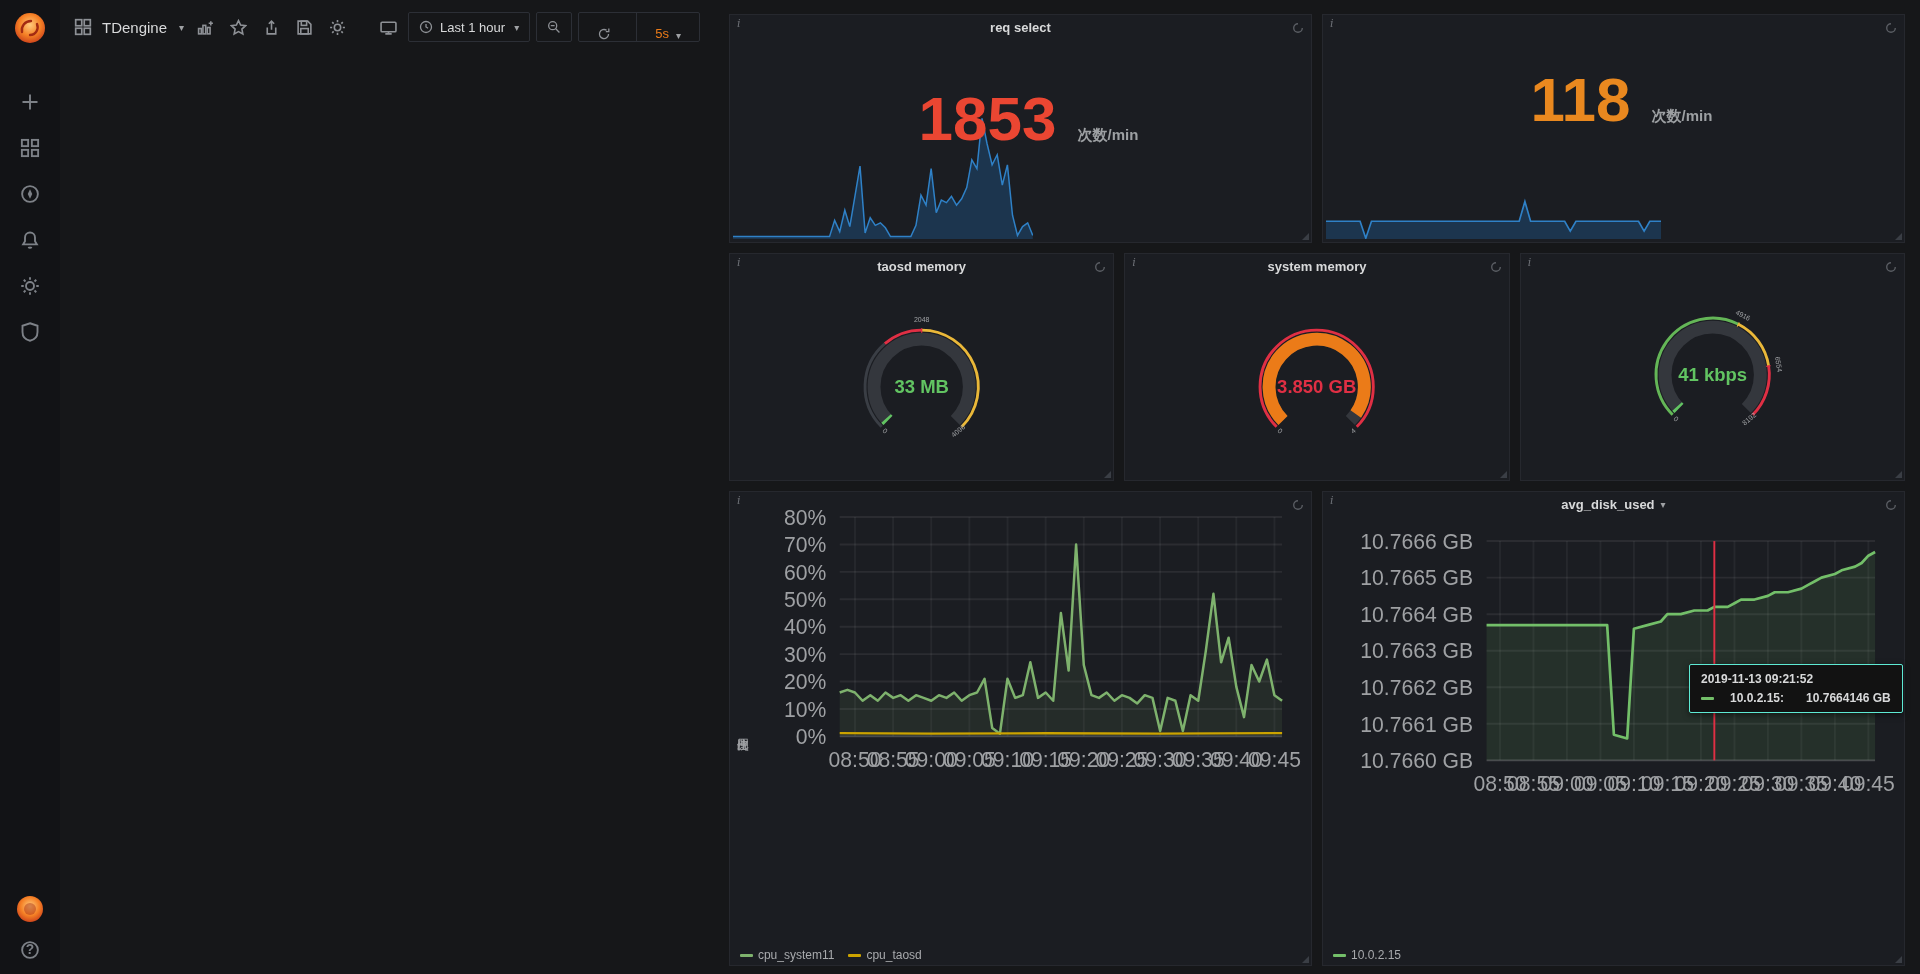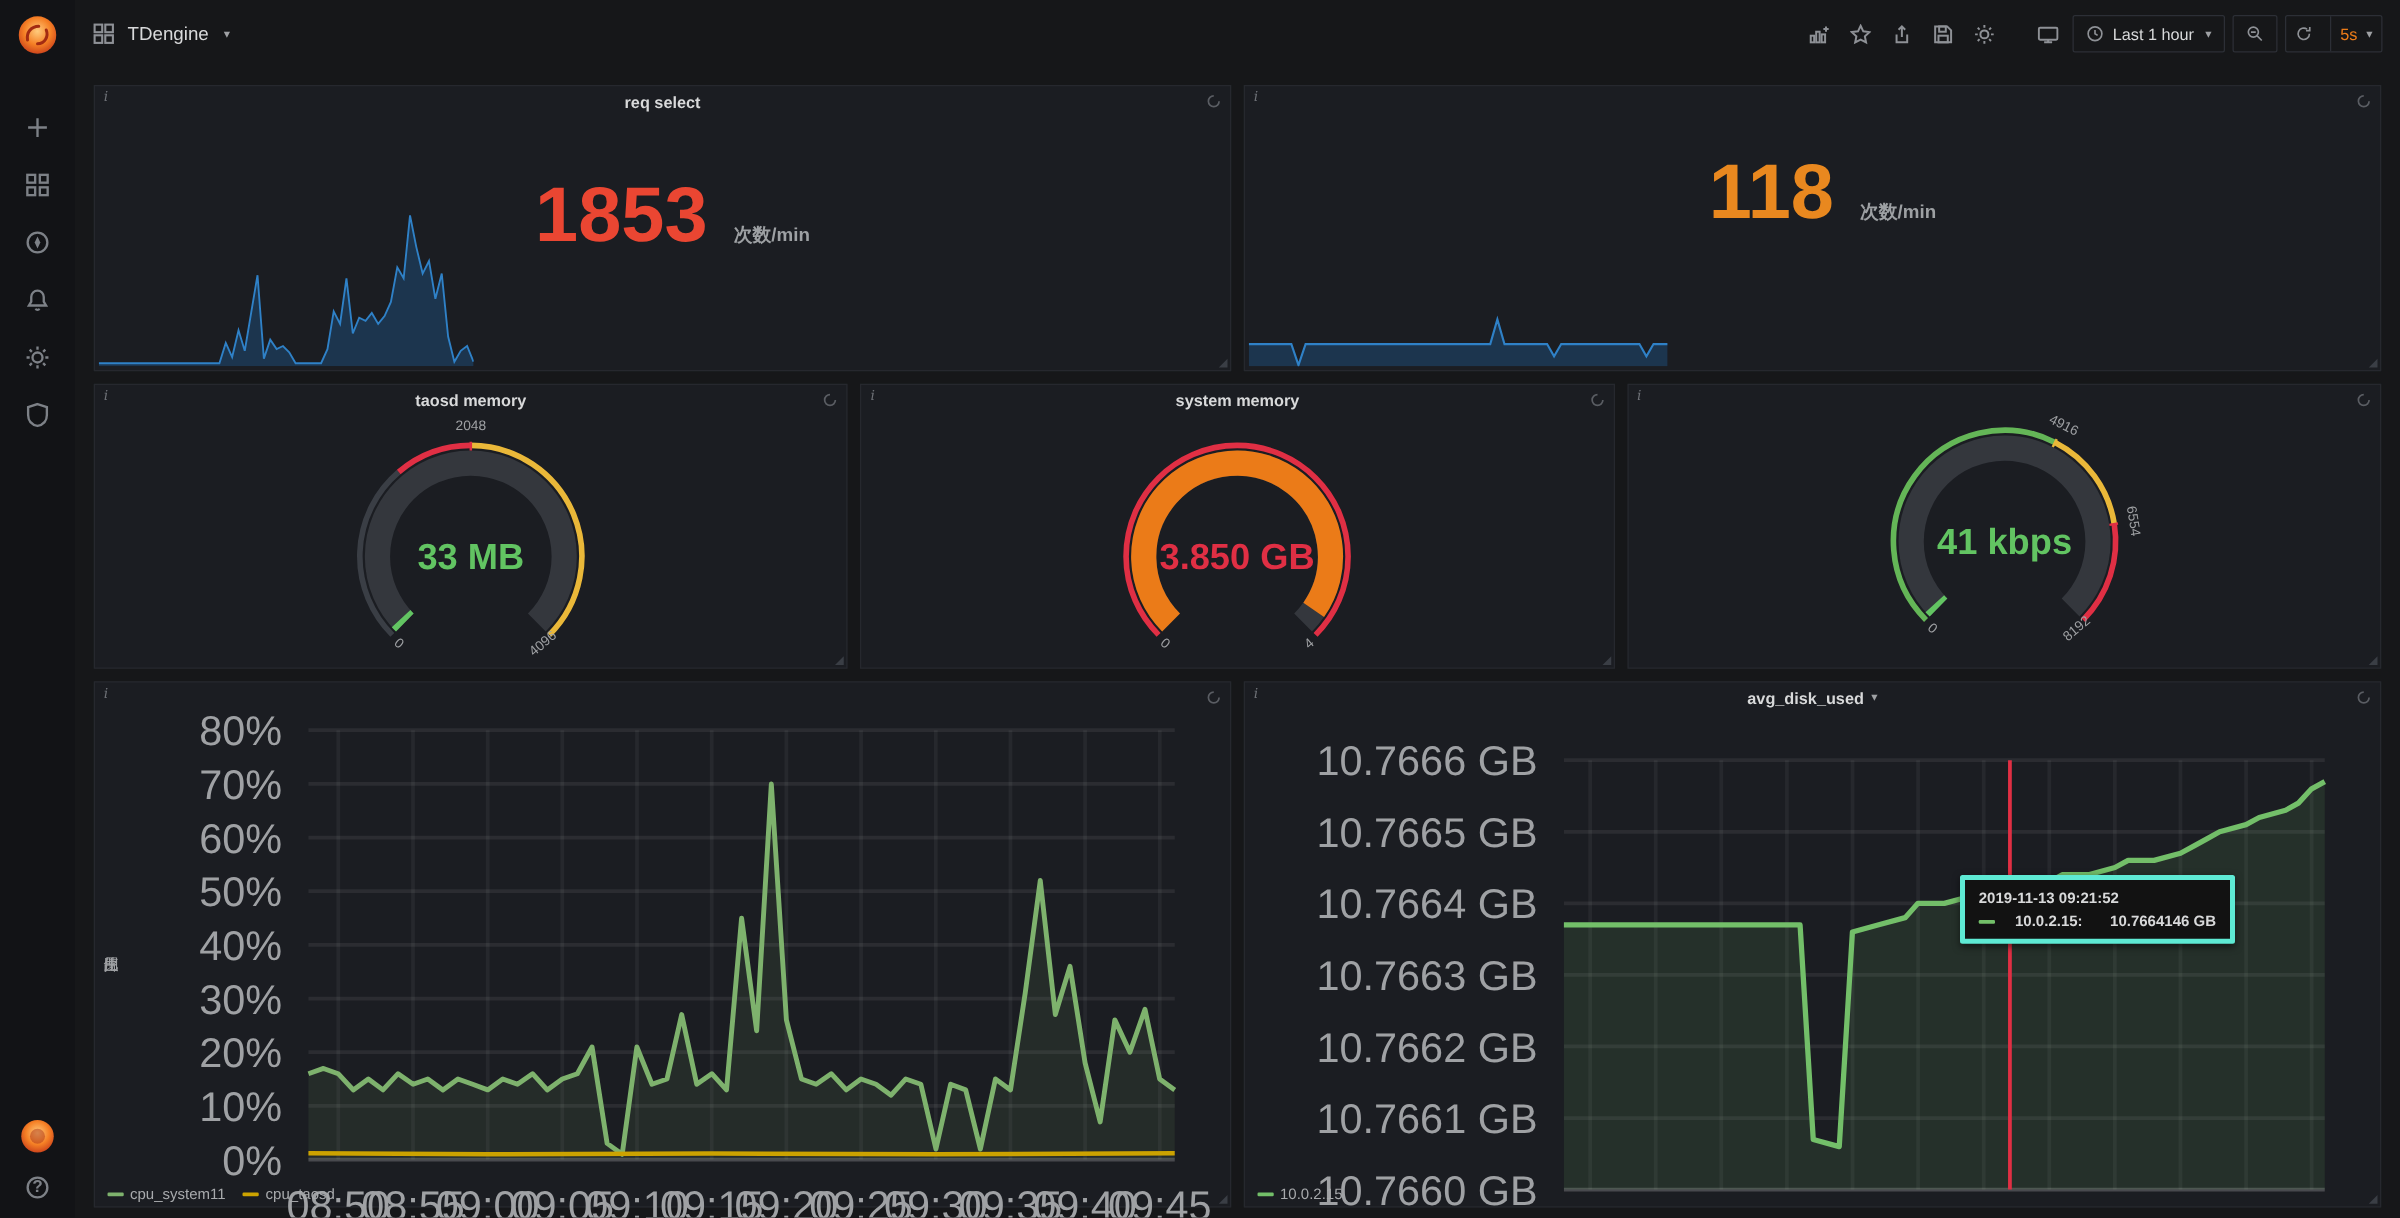--- a/index.html
+++ b/index.html
@@ -24,7 +24,7 @@
   .help-q{font-size:11px;fill:#7d8187;stroke:none;font-weight:bold}
 
   
-  .main{flex:1;display:flex;flex-direction:column;min-width:0}
+  .main{flex:1;display:flex;flex-direction:row;min-width:0}
   .navbar{height:54px;display:flex;align-items:center;padding:0 14px;gap:8px;flex-shrink:0}
   .nav-left{display:flex;align-items:center;gap:10px;cursor:pointer}
   .nav-left svg{width:18px;height:18px;stroke:var(--icon);fill:none;stroke-width:1.5}

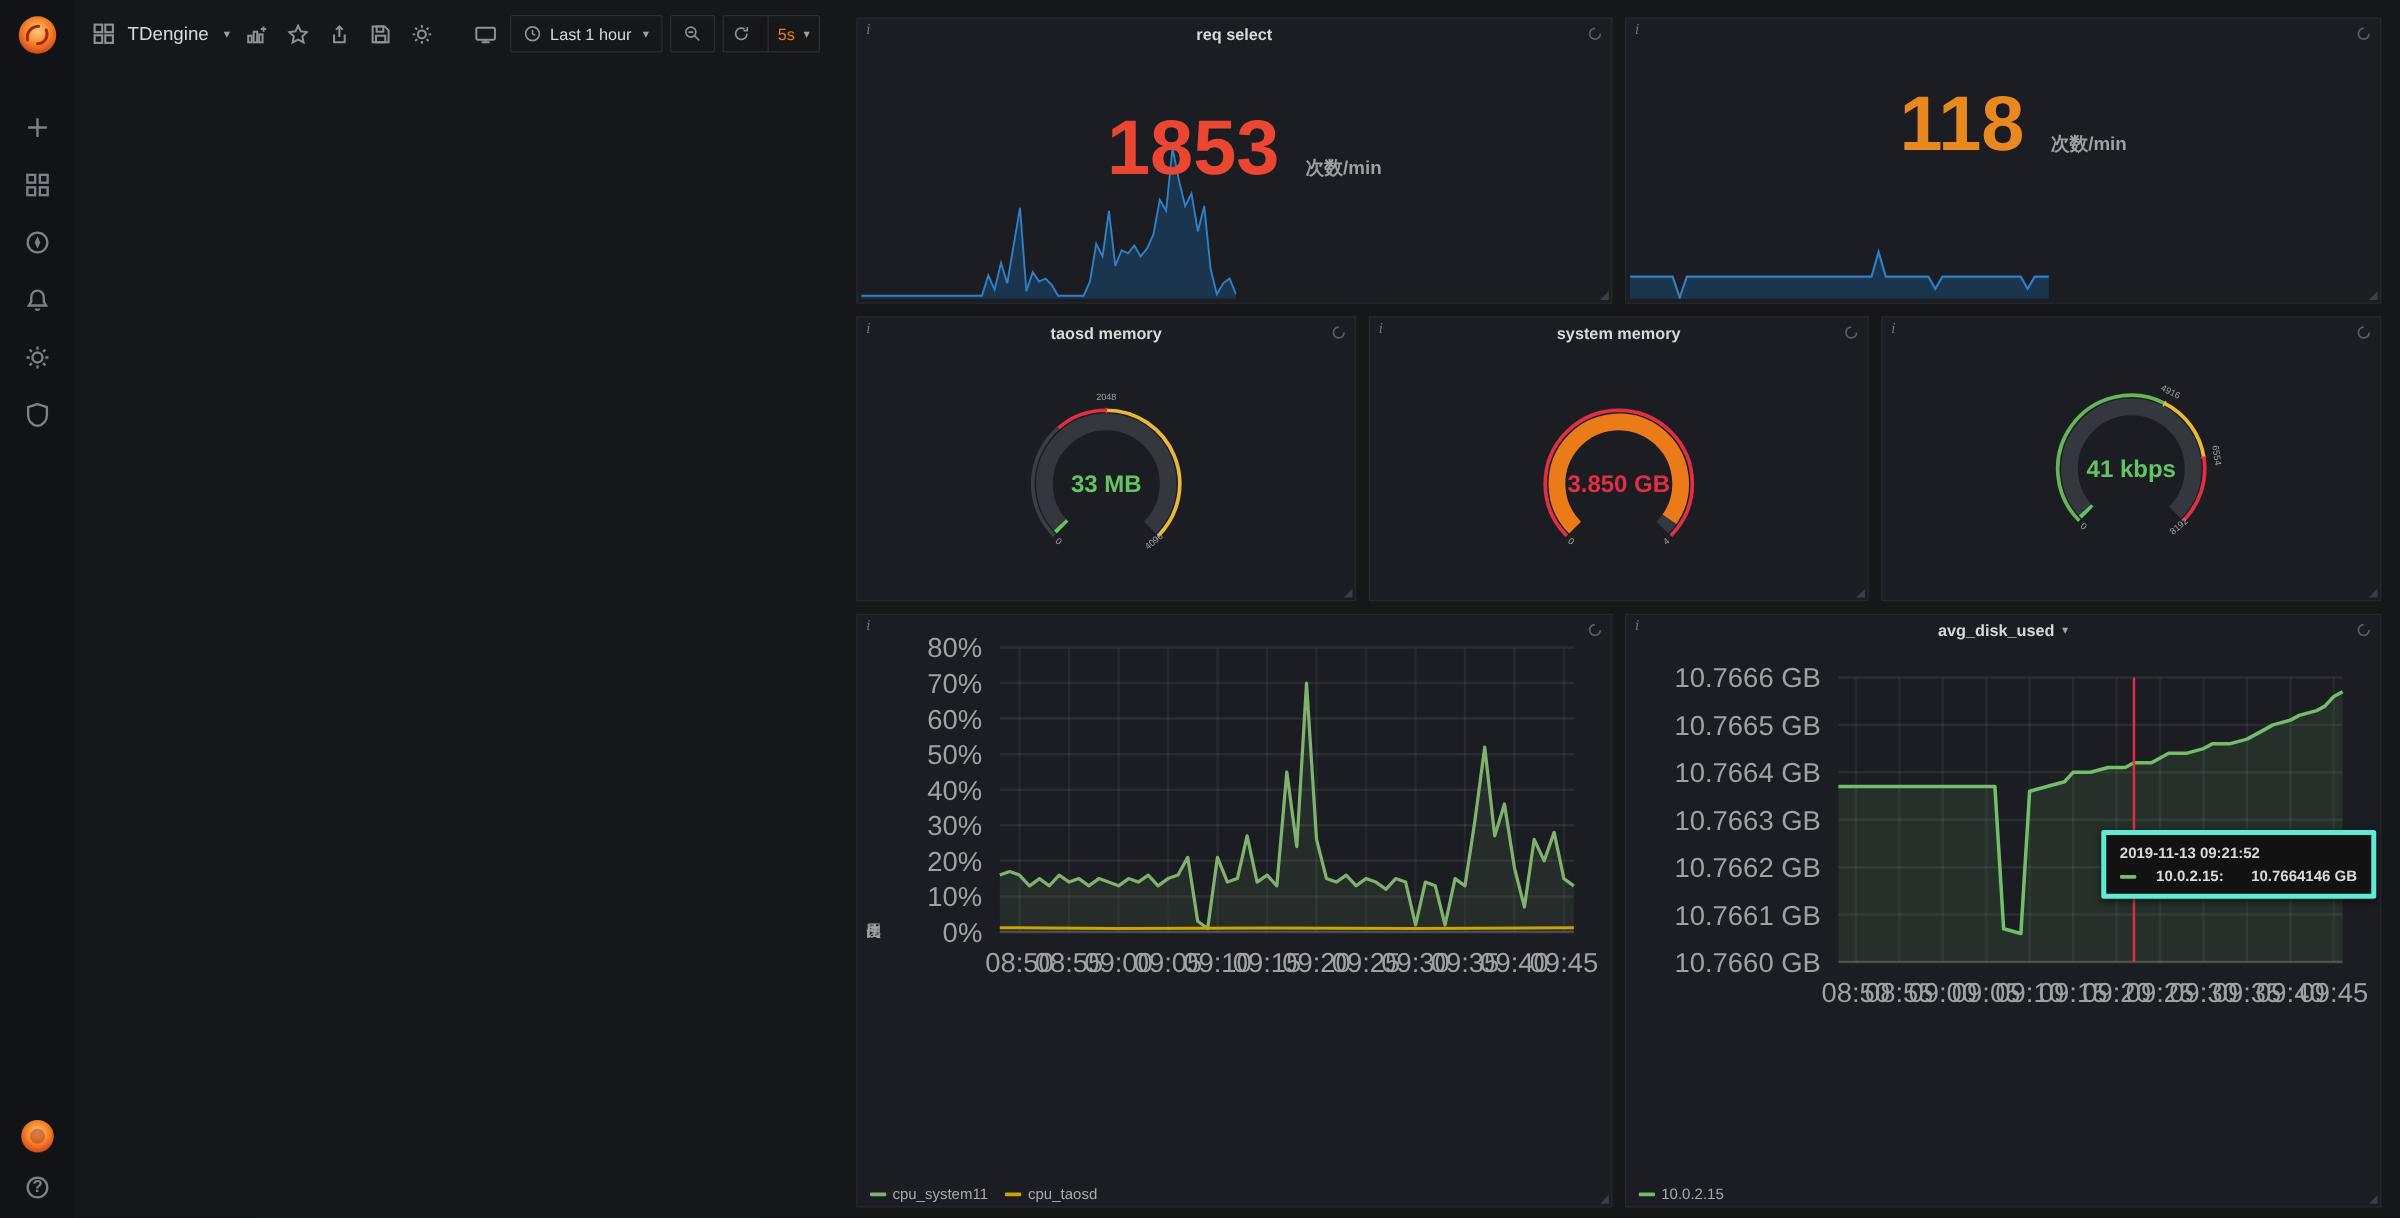--- a/index.html
+++ b/index.html
@@ -38,8 +38,8 @@
     height:30px;padding:2px 10px;color:var(--txt);font-size:13px;border-radius:2px;cursor:pointer}
   .tbtn svg{width:14px;height:14px;stroke:var(--icon);fill:none;stroke-width:1.5}
   .split{padding:0}
-  .split button{background:none;border:none;color:var(--txt);display:flex;align-items:center;gap:5px;
-    padding:0 7px;height:100%;cursor:pointer;font-size:13px}
+  .split button{background:none;border:none;color:var(--txt);display:flex;align-items:flex-end;gap:5px;
+    padding:0 18px;height:100%;cursor:pointer;font-size:13px}
   .split button+button{border-left:1px solid var(--btnborder)}
   .orange{color:#eb7b18;font-size:13px}
 

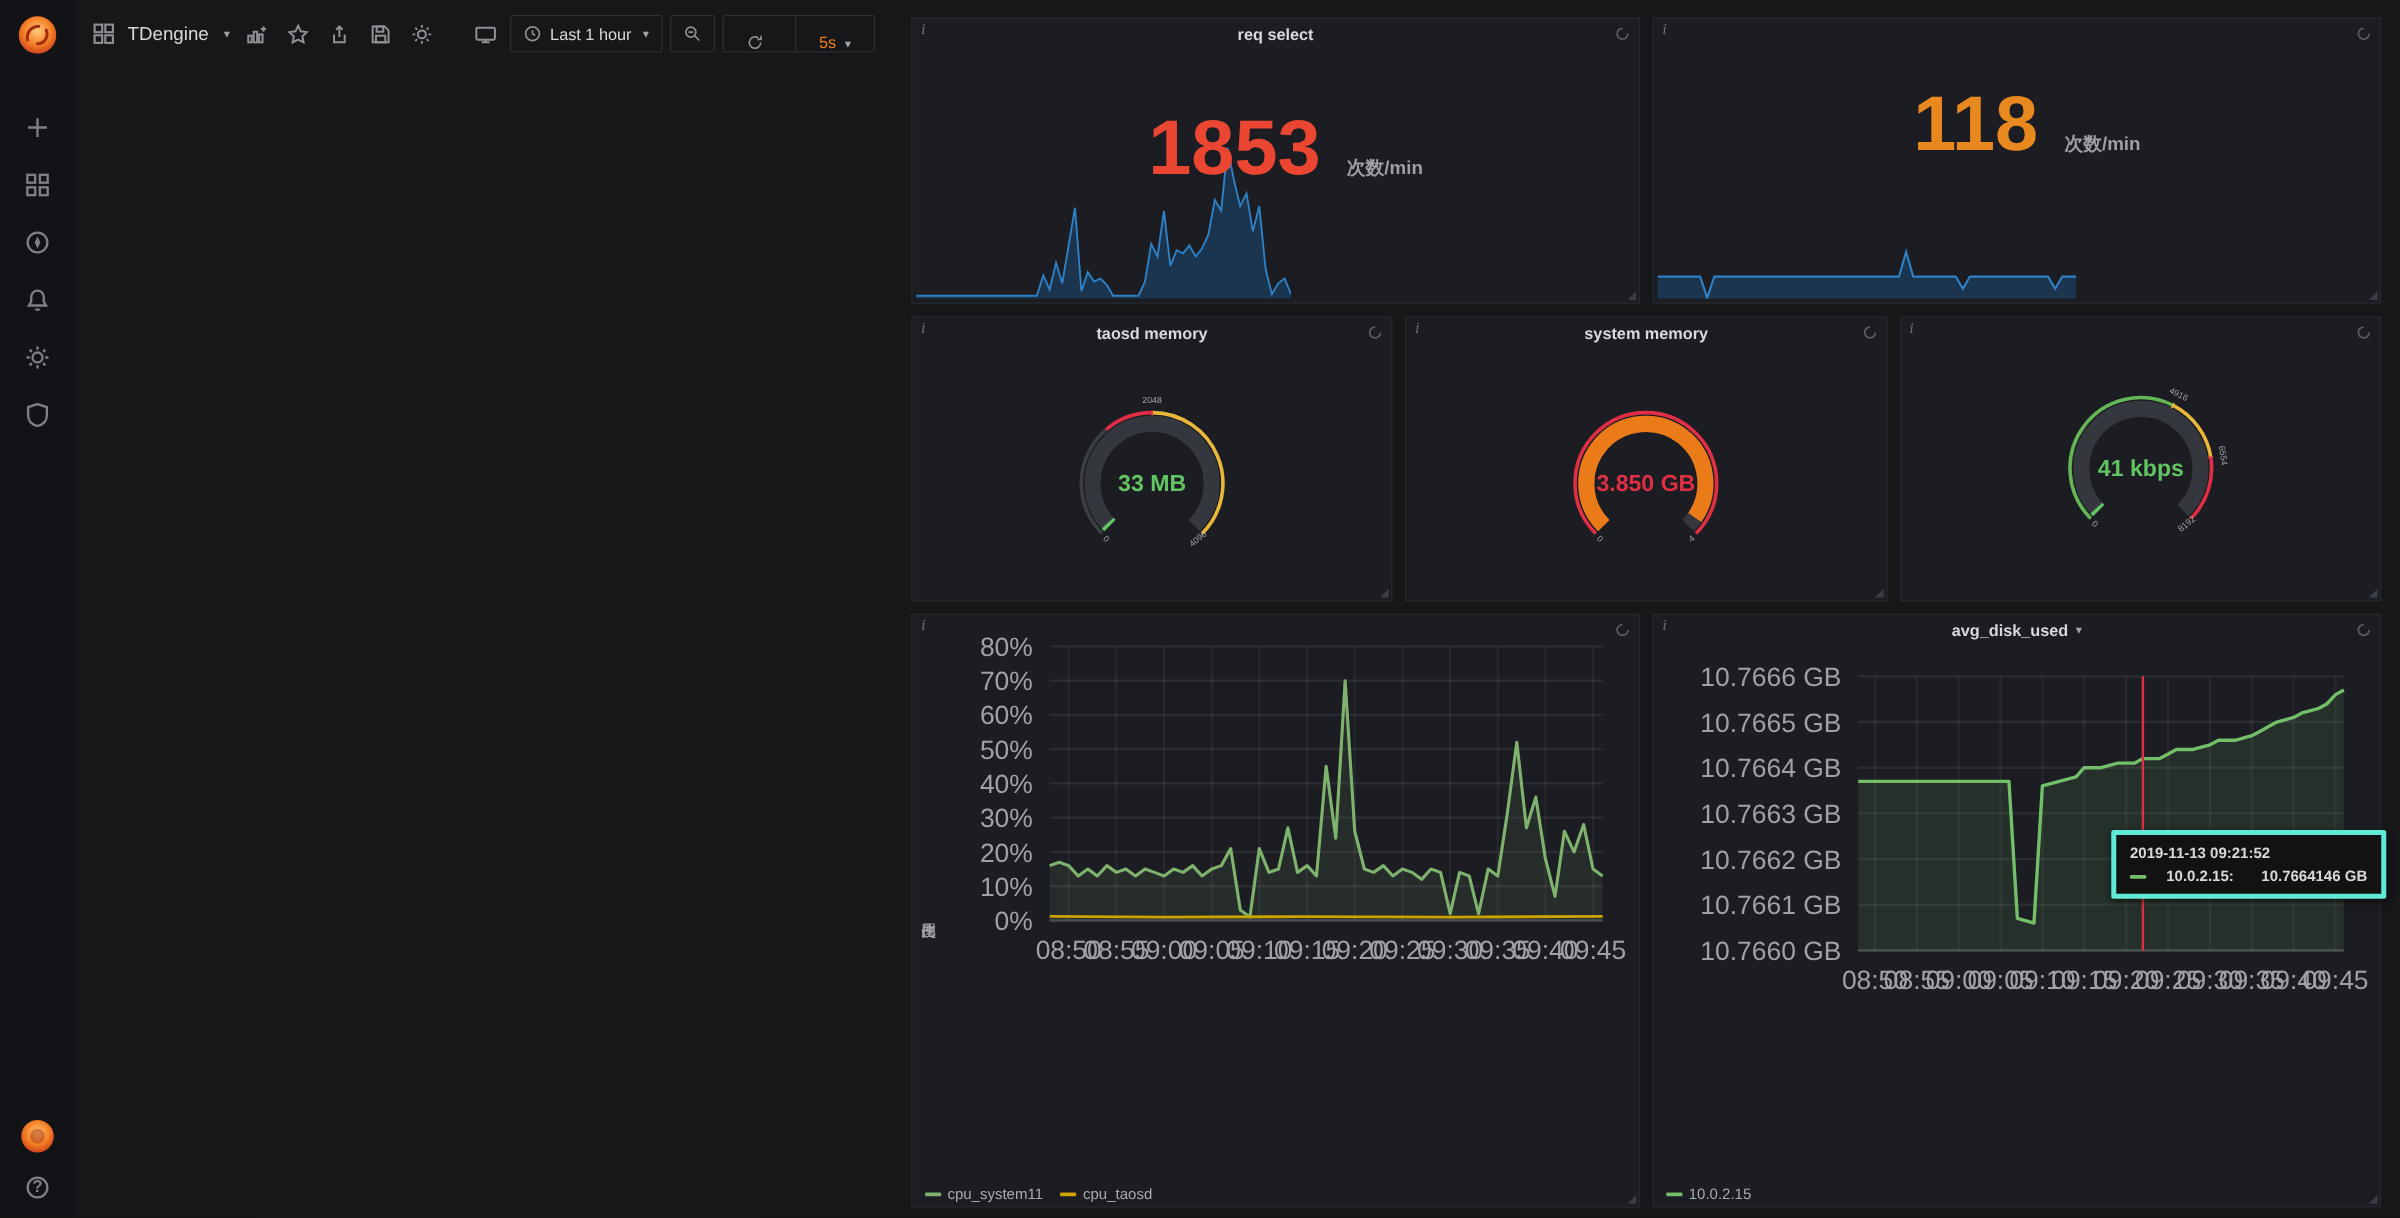--- a/index.html
+++ b/index.html
@@ -79,7 +79,7 @@
   .sw{display:inline-block;width:13px;height:3px;border-radius:1px}
   .ylabel{position:absolute;left:4px;top:50%;transform:translateY(-62%);writing-mode:vertical-rl;
     font-size:12px;color:var(--muted);z-index:3}
-  .tooltip{position:absolute;left:63%;top:33%;background:#121212;border:4px solid #5eead4;
+  .tooltip{position:absolute;left:63%;top:33%;background:#121212;border:1px solid #5eead4;
     padding:7px 11px;font-size:12px;color:var(--txt);z-index:5;border-radius:2px;white-space:nowrap;
     box-shadow:0 2px 6px rgba(0,0,0,.5)}
   .tt-time{font-weight:700;margin-bottom:5px}

